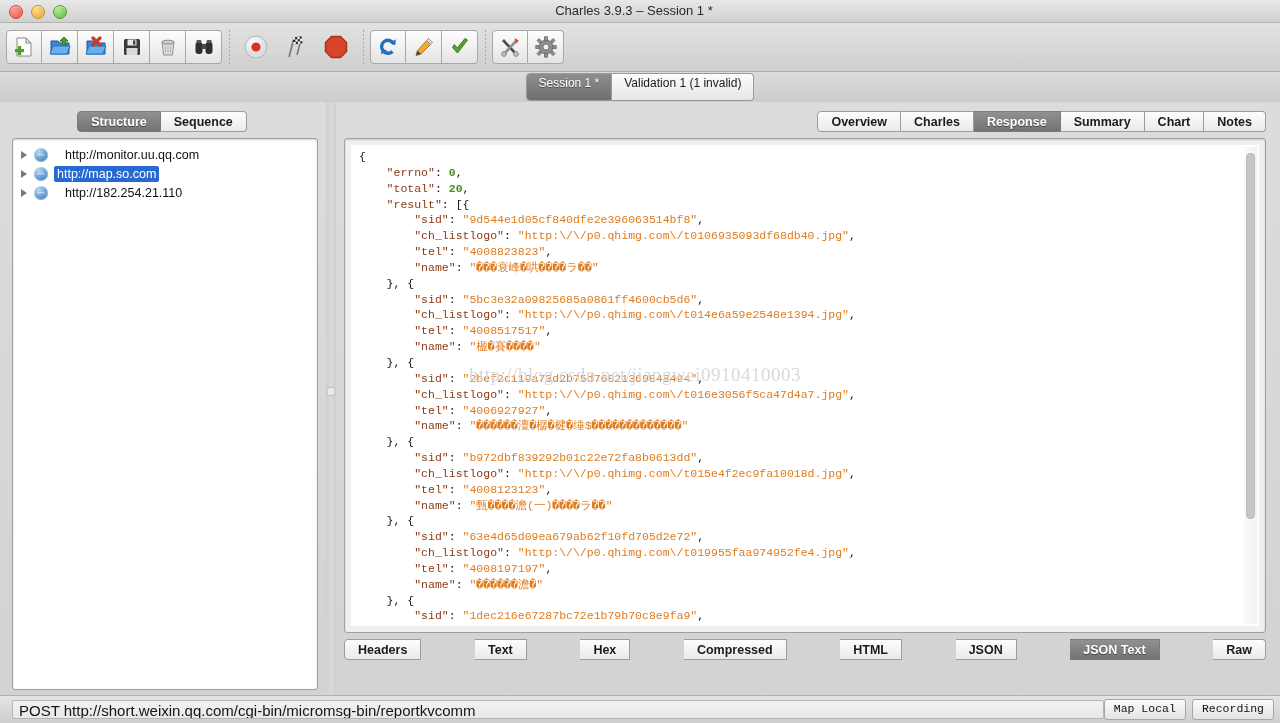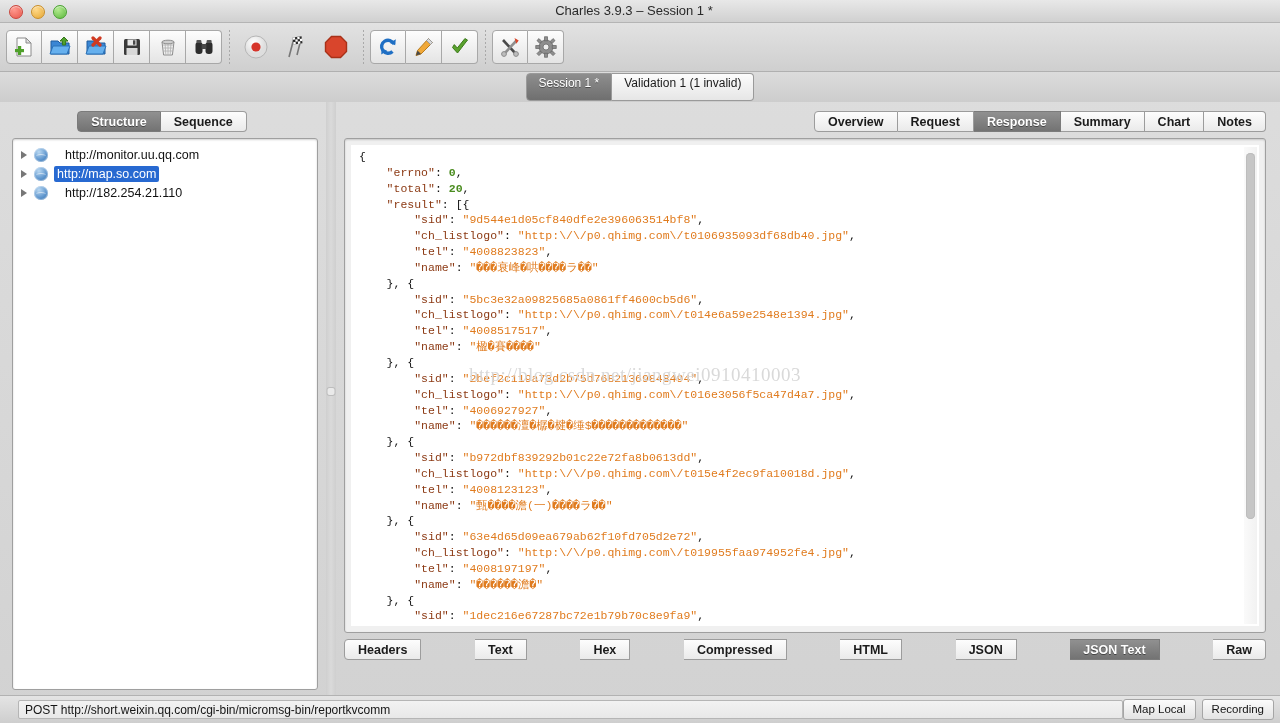--- a/index.html
+++ b/index.html
@@ -403,7 +403,7 @@
     <div class="rightpane">
       <div class="tabrow">
         <div class="ptab">Overview</div>
-        <div class="ptab">Request</div>
+        <div class="ptab">Charles</div>
         <div class="ptab active">Response</div>
         <div class="ptab">Summary</div>
         <div class="ptab">Chart</div>

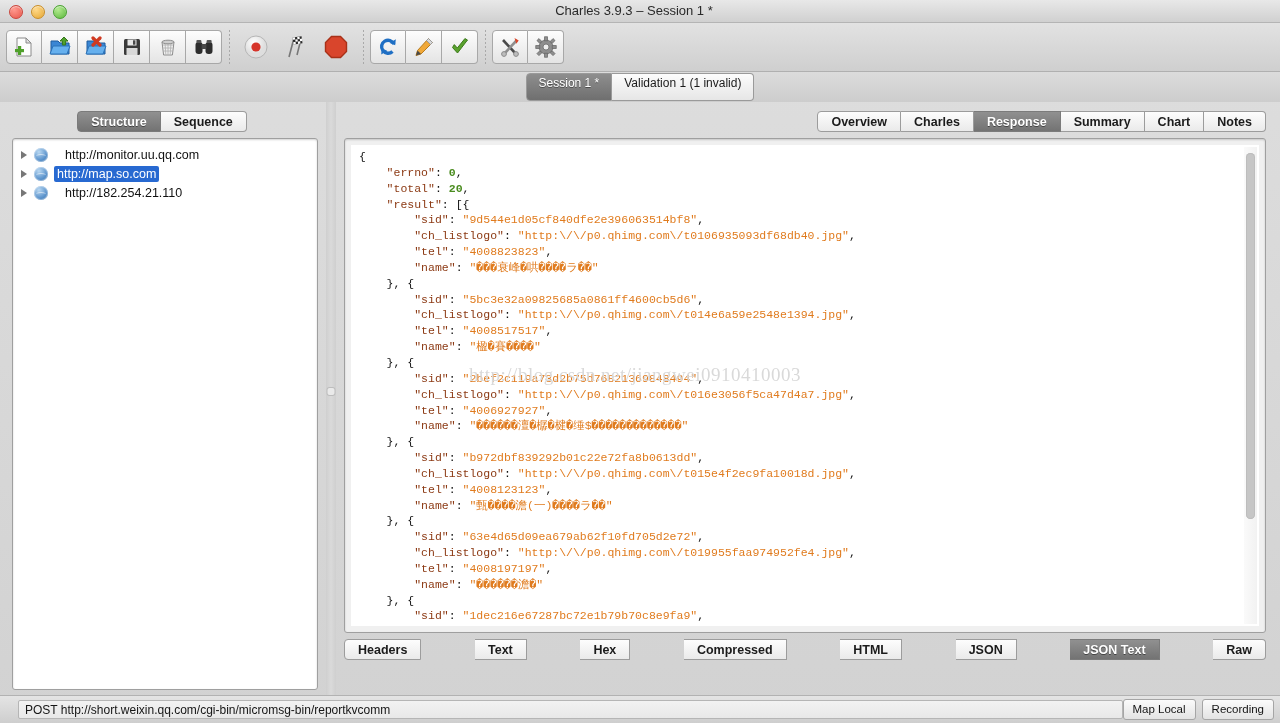--- a/index.html
+++ b/index.html
@@ -176,10 +176,10 @@
     display:flex;align-items:center;
   }
   .statusurl{
-    margin-left:18px;flex:1;height:19px;line-height:19px;
+    margin-left:12px;flex:1;height:19px;line-height:19px;
     background:linear-gradient(#f2f2f2,#e8e8e8);
     border:1px solid #b5b5b5;border-radius:2px;
-    font-size:12px;color:#151515;padding:0 6px;box-sizing:border-box;
+    font-size:15px;color:#151515;padding:0 6px;box-sizing:border-box;
     white-space:nowrap;overflow:hidden;
   }
   .statusbtn{

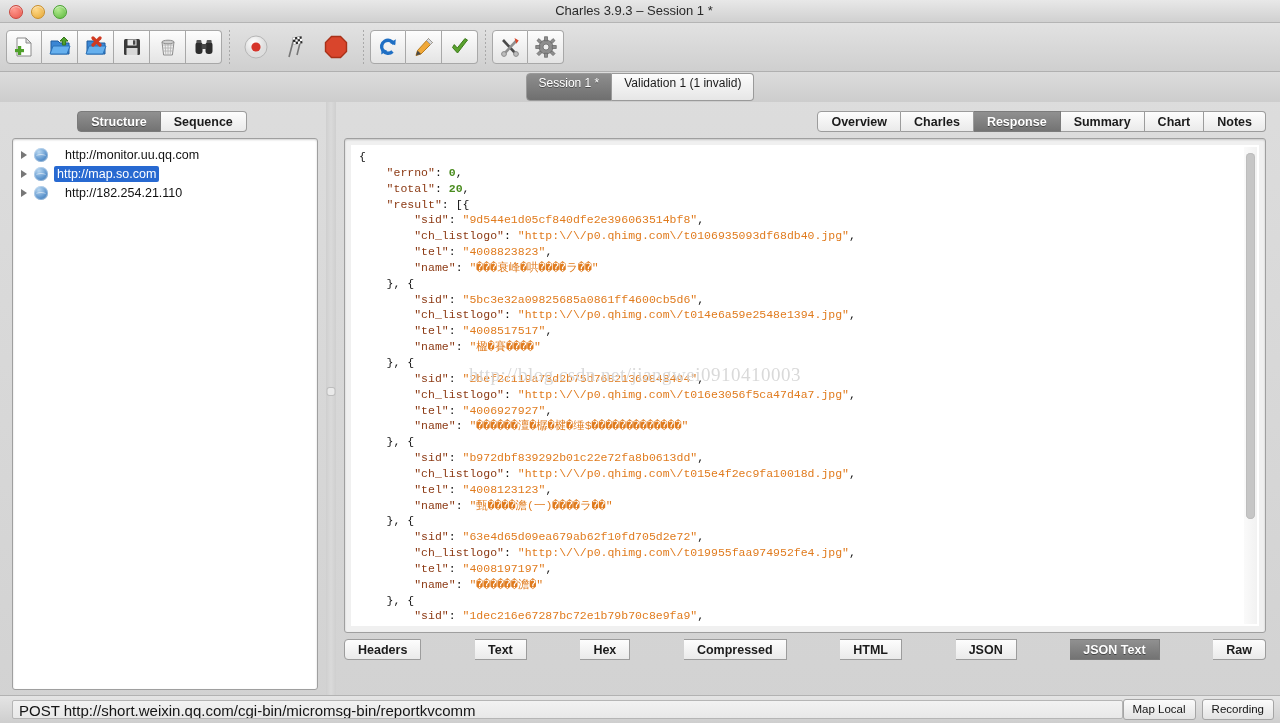--- a/index.html
+++ b/index.html
@@ -186,7 +186,7 @@
     margin-right:6px;height:19px;line-height:18px;padding:0 9px;
     font-size:11.5px;color:#141414;
     background:linear-gradient(#fbfbfb,#e3e3e3);
-    border:1px solid #a5a5a5;border-radius:3px;
+    border:1px solid #a5a5a5;border-radius:3px;font-family:Liberation Mono, monospace;
   }
 </style>
 </head>

